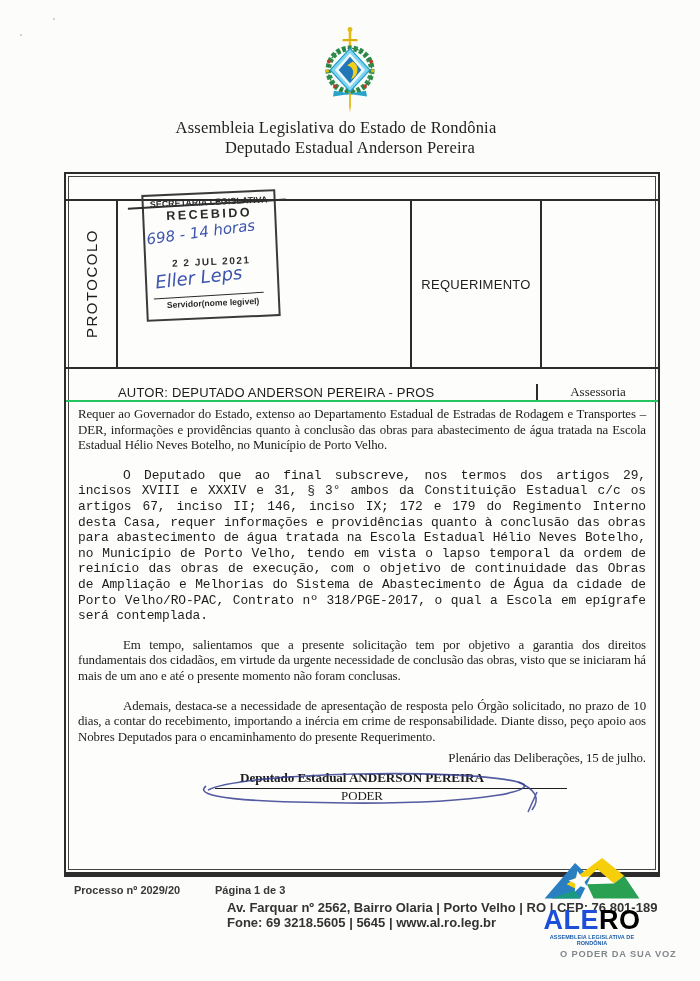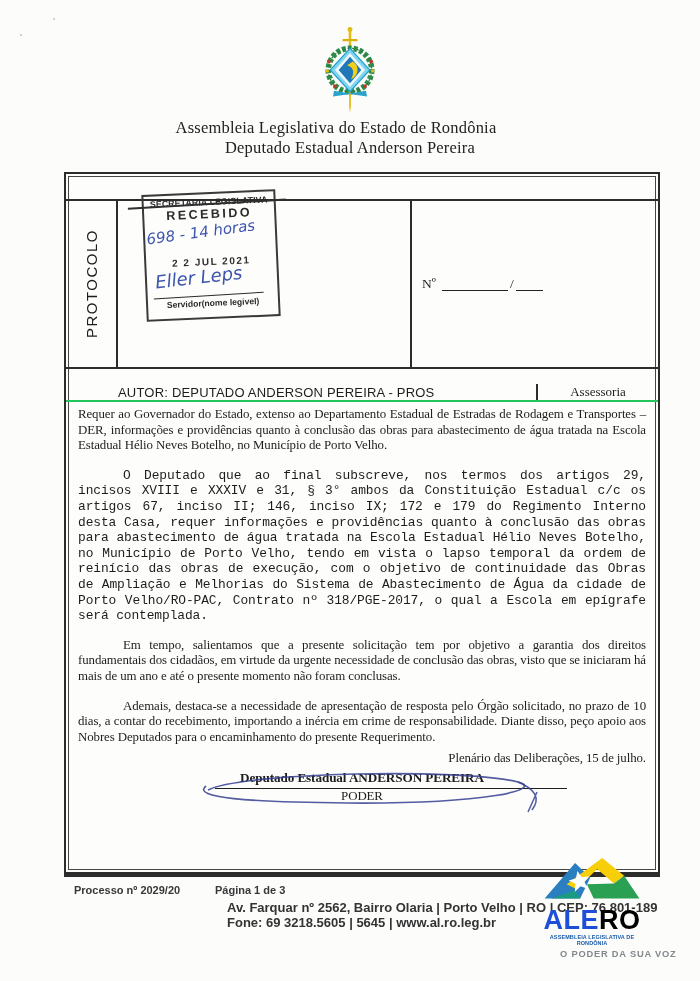--- a/index.html
+++ b/index.html
@@ -144,6 +144,9 @@
         </div>
       </div>
 
+      <div class="cell-req">
+        <span>REQUERIMENTO</span>
+      </div>
 
       <div class="cell-num">
         <span>Nº</span>

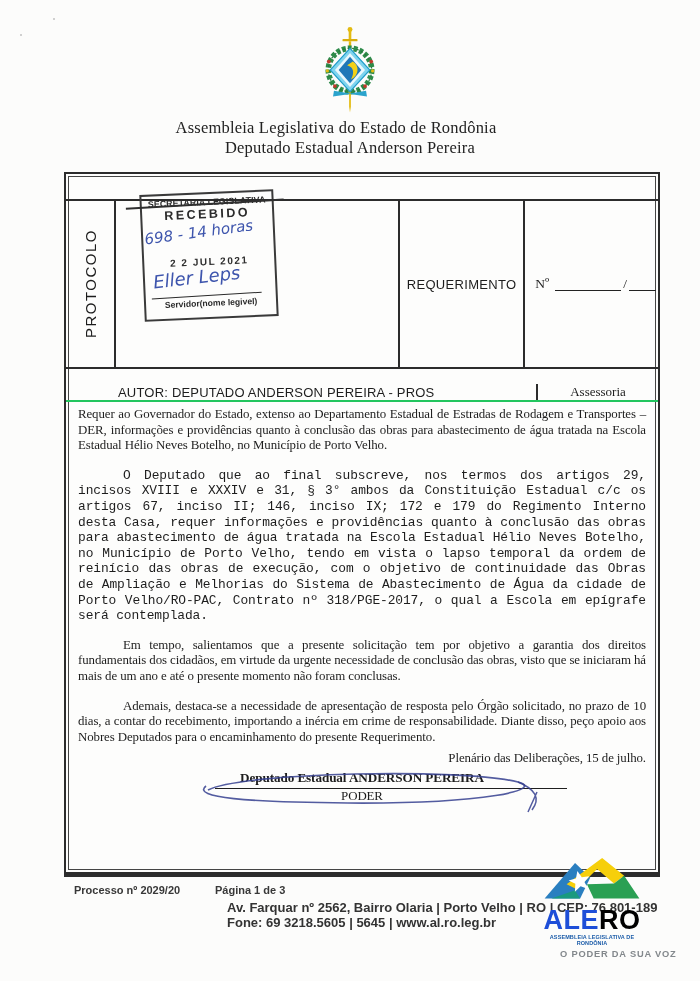--- a/index.html
+++ b/index.html
@@ -148,12 +148,6 @@
         <span>REQUERIMENTO</span>
       </div>
 
-      <div class="cell-num">
-        <span>Nº</span>
-        <span class="fill-line fill-long"></span>
-        <span>/</span>
-        <span class="fill-line fill-short"></span>
-      </div>
     </div>
 
     <div class="row-autor">

